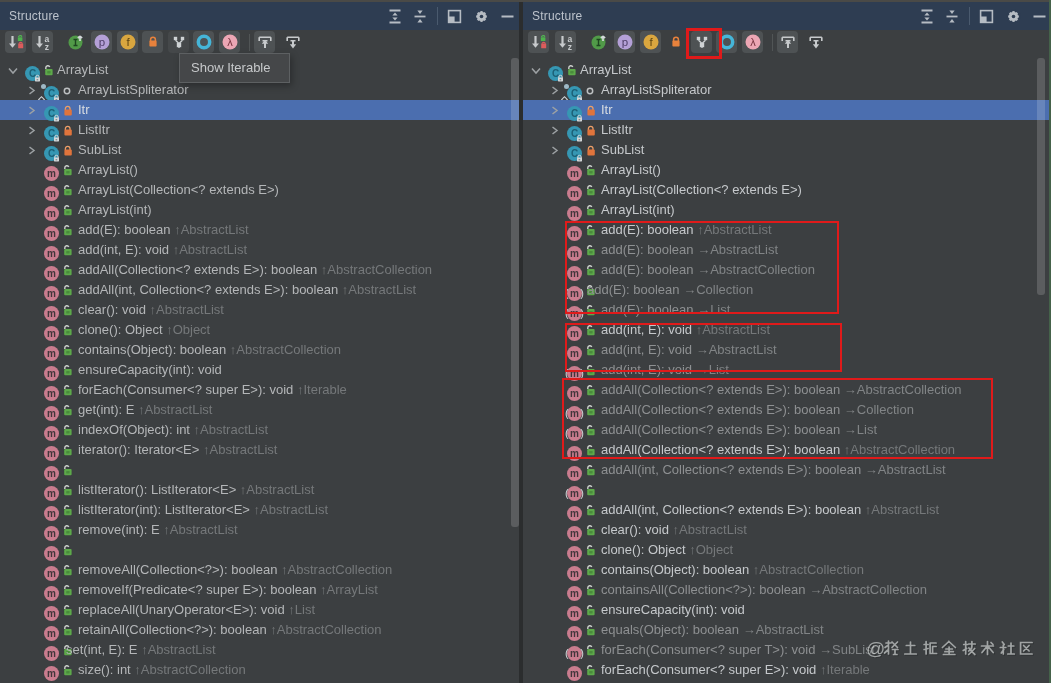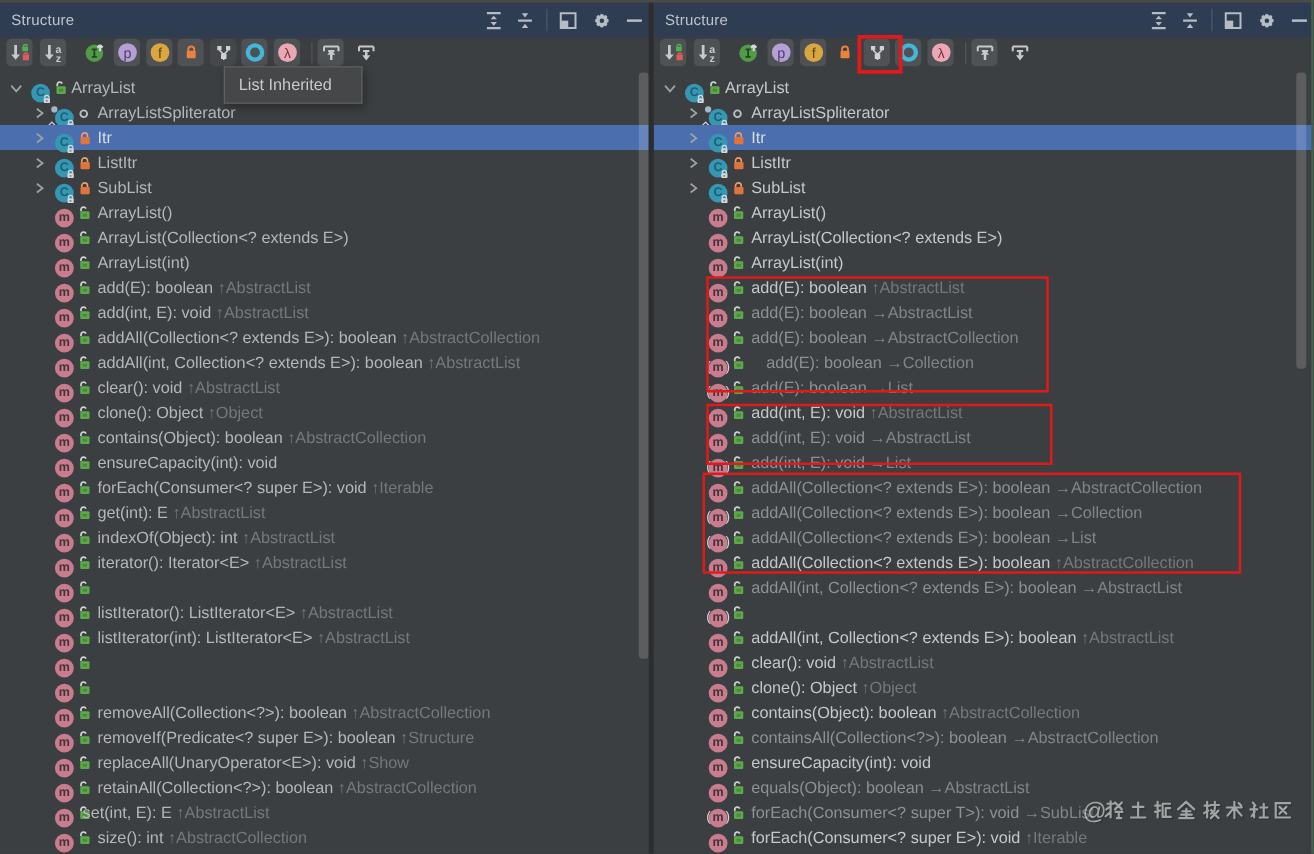--- a/index.html
+++ b/index.html
@@ -505,7 +505,7 @@
       </div>
     </div>
     <div class="thumb" style="left:511px;top:58px;height:469px"></div>
-    <div class="tooltip">List Inherited</div>
+    <div class="tooltip">Show Iterable</div>
   </div>
 <div class="divider"></div>
 <div class="panel pR" style="left:523px;width:528px">

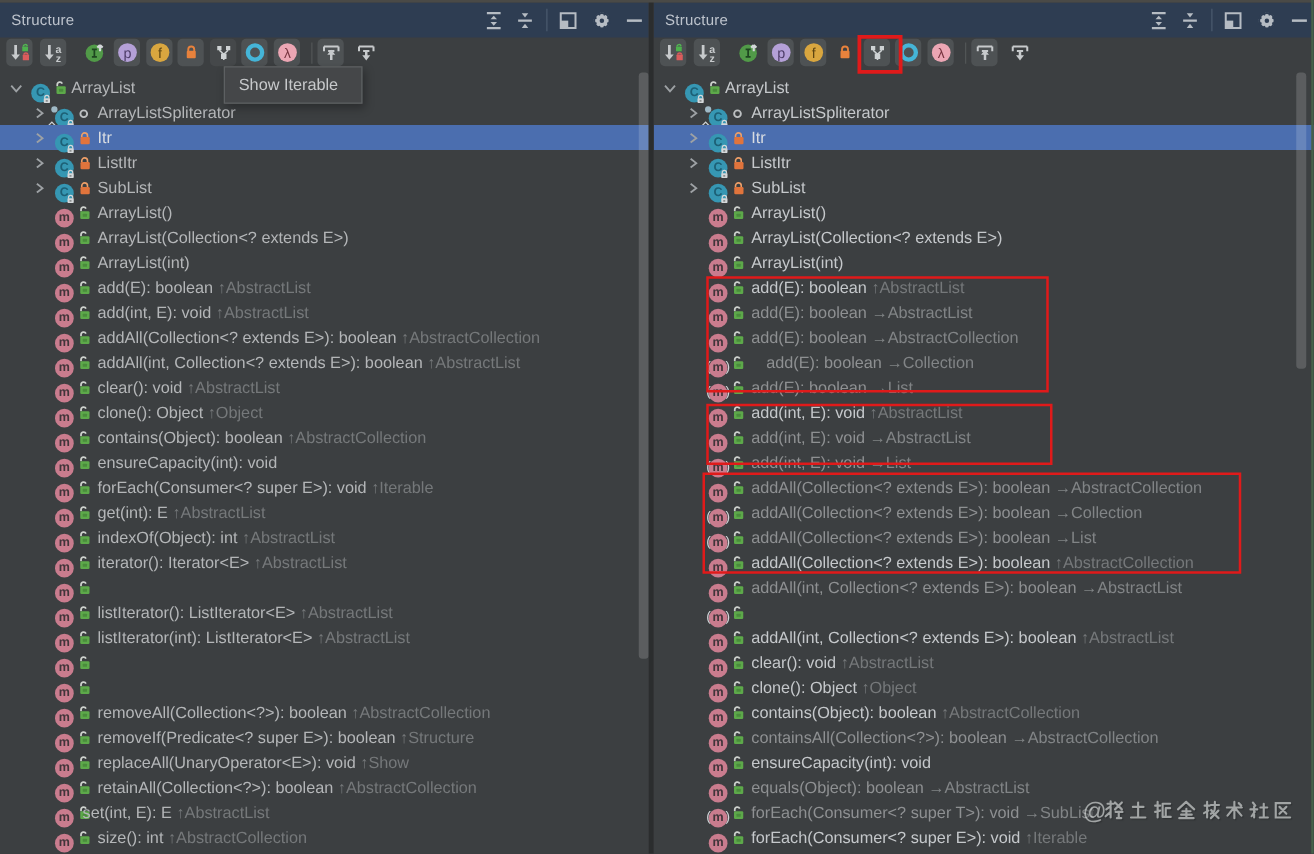--- a/index.html
+++ b/index.html
@@ -757,7 +757,7 @@
             <rect x="4.2" y="7" width="3.4" height="2.4" rx="0.4" fill="#4a8c3c"></rect>
           </svg>
         </span>
-        <span class="tx" style="left:90px">add(E): boolean <span class="ref">→Collection</span></span>
+        <span class="tx" style="left:64px">add(E): boolean <span class="ref">→Collection</span></span>
       </div>
 <div class="row dim" style="top:300px">
         <span class="ps" style="left:44px"><span class="ic m md"><i>(</i>m<b>)</b></span></span>

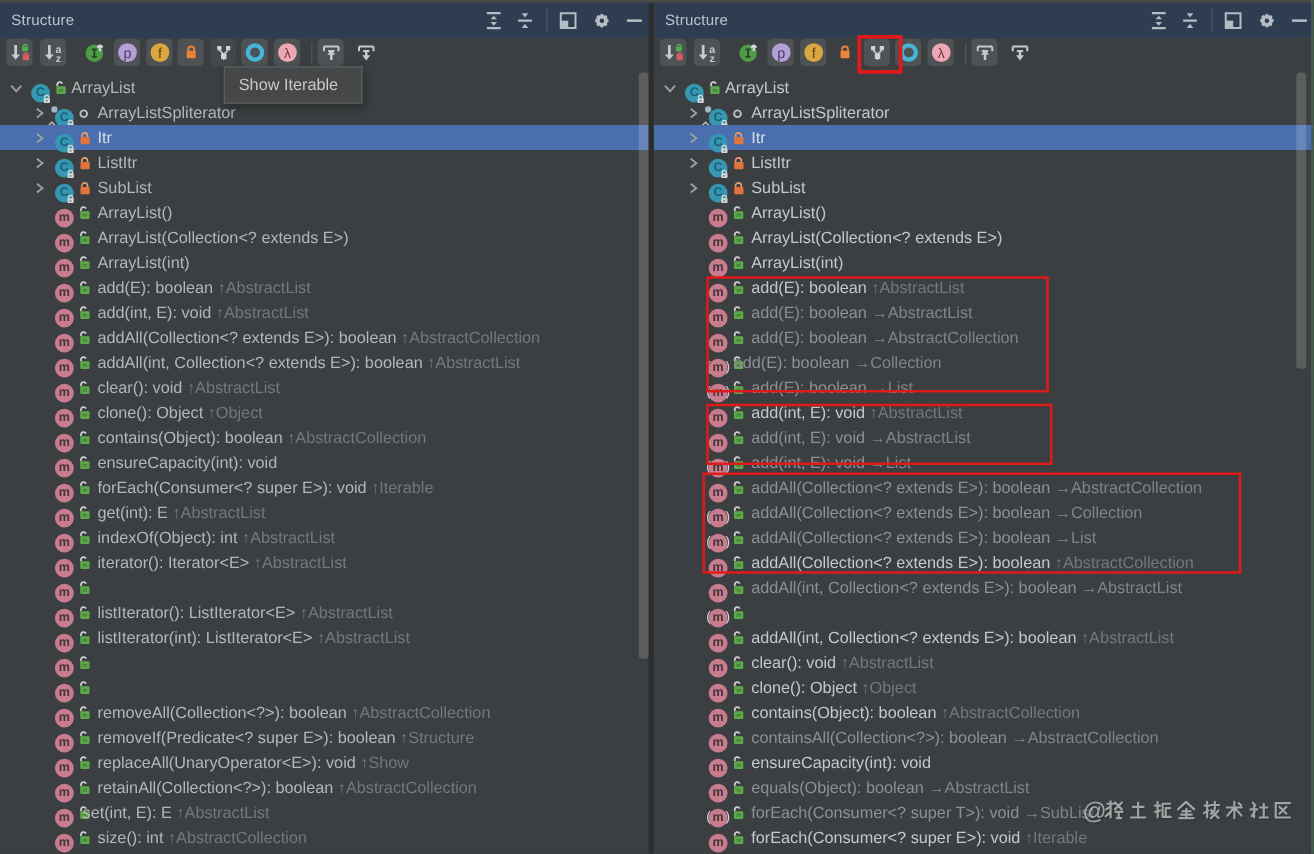--- a/index.html
+++ b/index.html
@@ -426,6 +426,7 @@
             <rect x="4.2" y="7" width="3.4" height="2.4" rx="0.4" fill="#4a8c3c"></rect>
           </svg>
         </span>
+        <span class="tx" style="left:78px">remove(int): E <span class="ref">↑AbstractList</span></span>
       </div>
 <div class="row" style="top:540px">
         <span class="ps" style="left:44px"><span class="ic m">m</span></span>

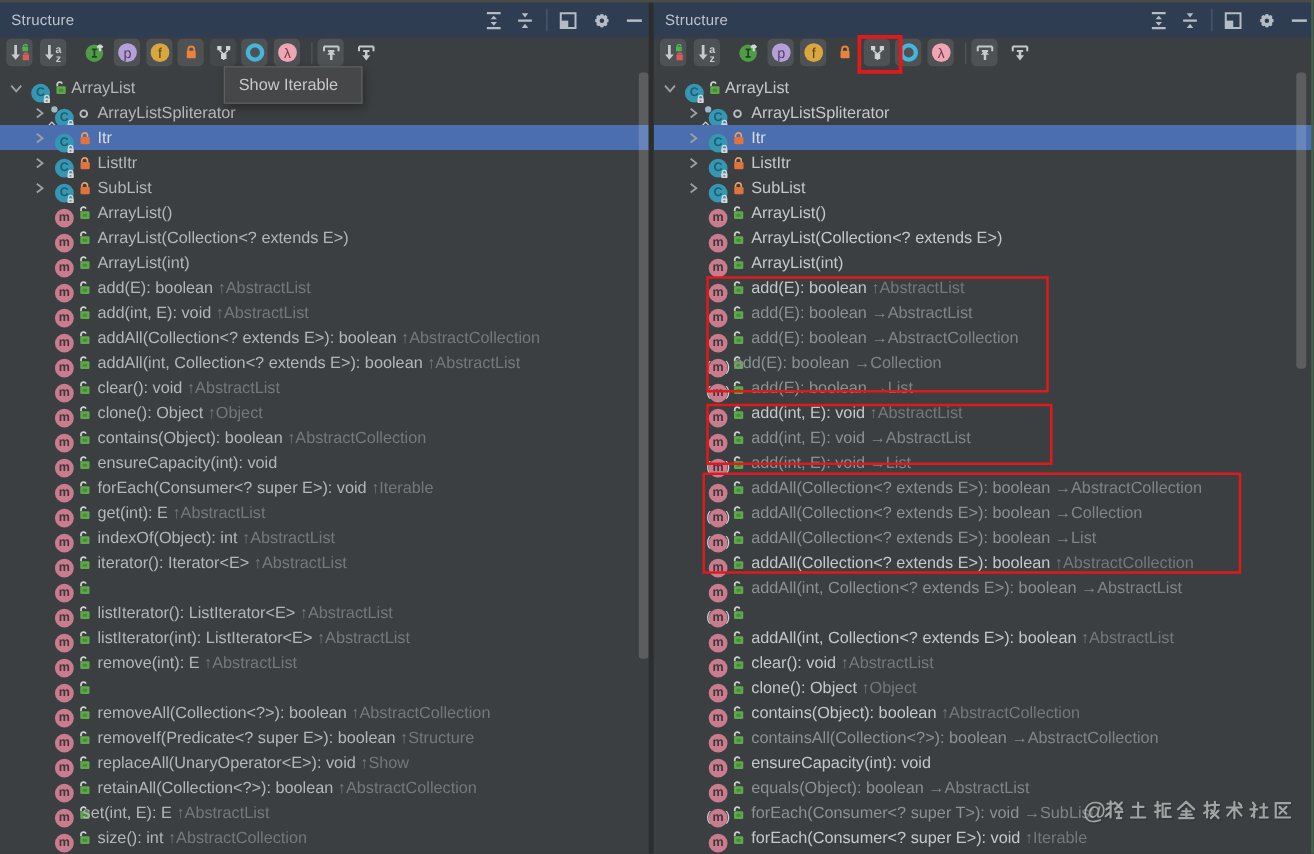--- a/index.html
+++ b/index.html
@@ -458,7 +458,7 @@
             <rect x="4.2" y="7" width="3.4" height="2.4" rx="0.4" fill="#4a8c3c"></rect>
           </svg>
         </span>
-        <span class="tx" style="left:78px">removeIf(Predicate&lt;? super E&gt;): boolean <span class="ref">↑Structure</span></span>
+        <span class="tx" style="left:78px">removeIf(Predicate&lt;? super E&gt;): boolean <span class="ref">↑ArrayList</span></span>
       </div>
 <div class="row" style="top:600px">
         <span class="ps" style="left:44px"><span class="ic m">m</span></span>

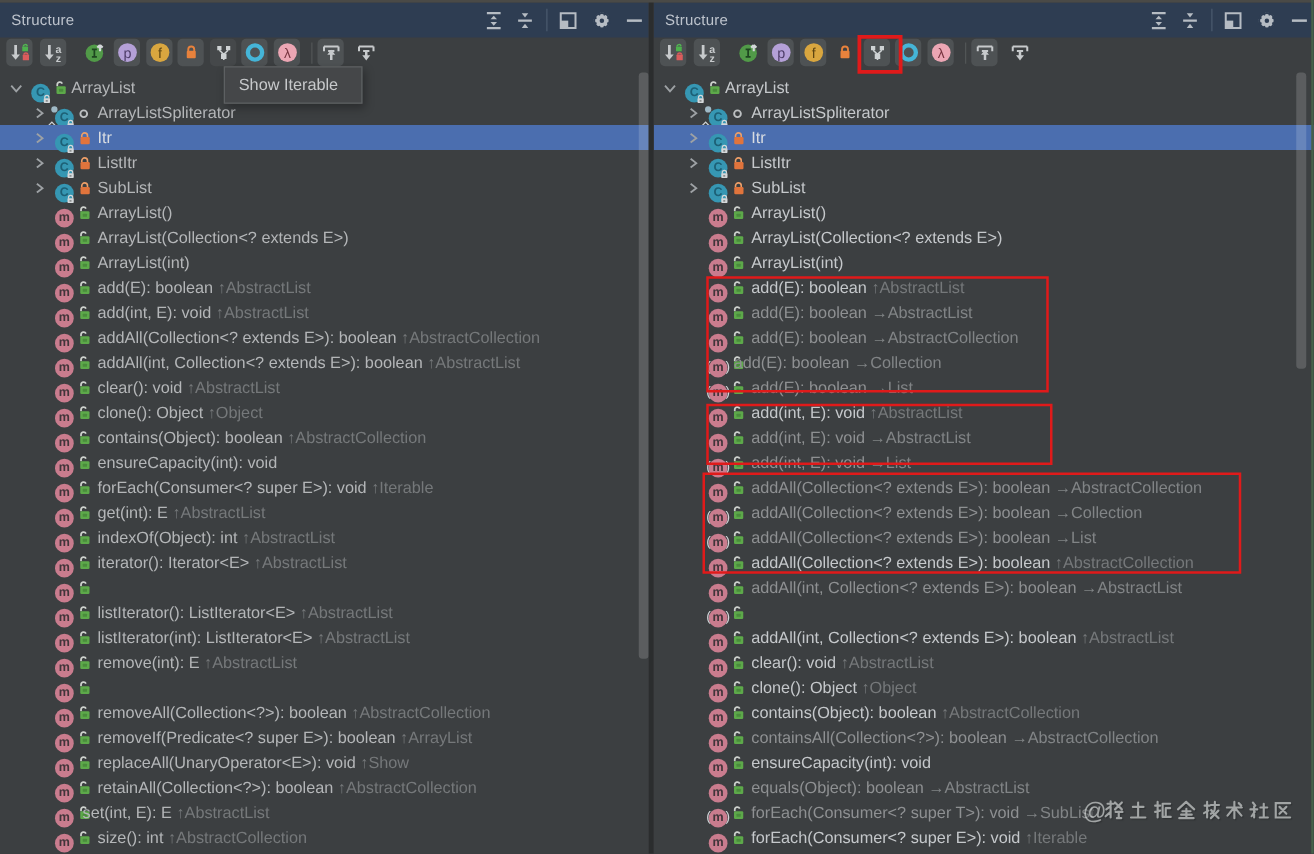--- a/index.html
+++ b/index.html
@@ -469,7 +469,7 @@
             <rect x="4.2" y="7" width="3.4" height="2.4" rx="0.4" fill="#4a8c3c"></rect>
           </svg>
         </span>
-        <span class="tx" style="left:78px">replaceAll(UnaryOperator&lt;E&gt;): void <span class="ref">↑Show</span></span>
+        <span class="tx" style="left:78px">replaceAll(UnaryOperator&lt;E&gt;): void <span class="ref">↑List</span></span>
       </div>
 <div class="row" style="top:620px">
         <span class="ps" style="left:44px"><span class="ic m">m</span></span>

